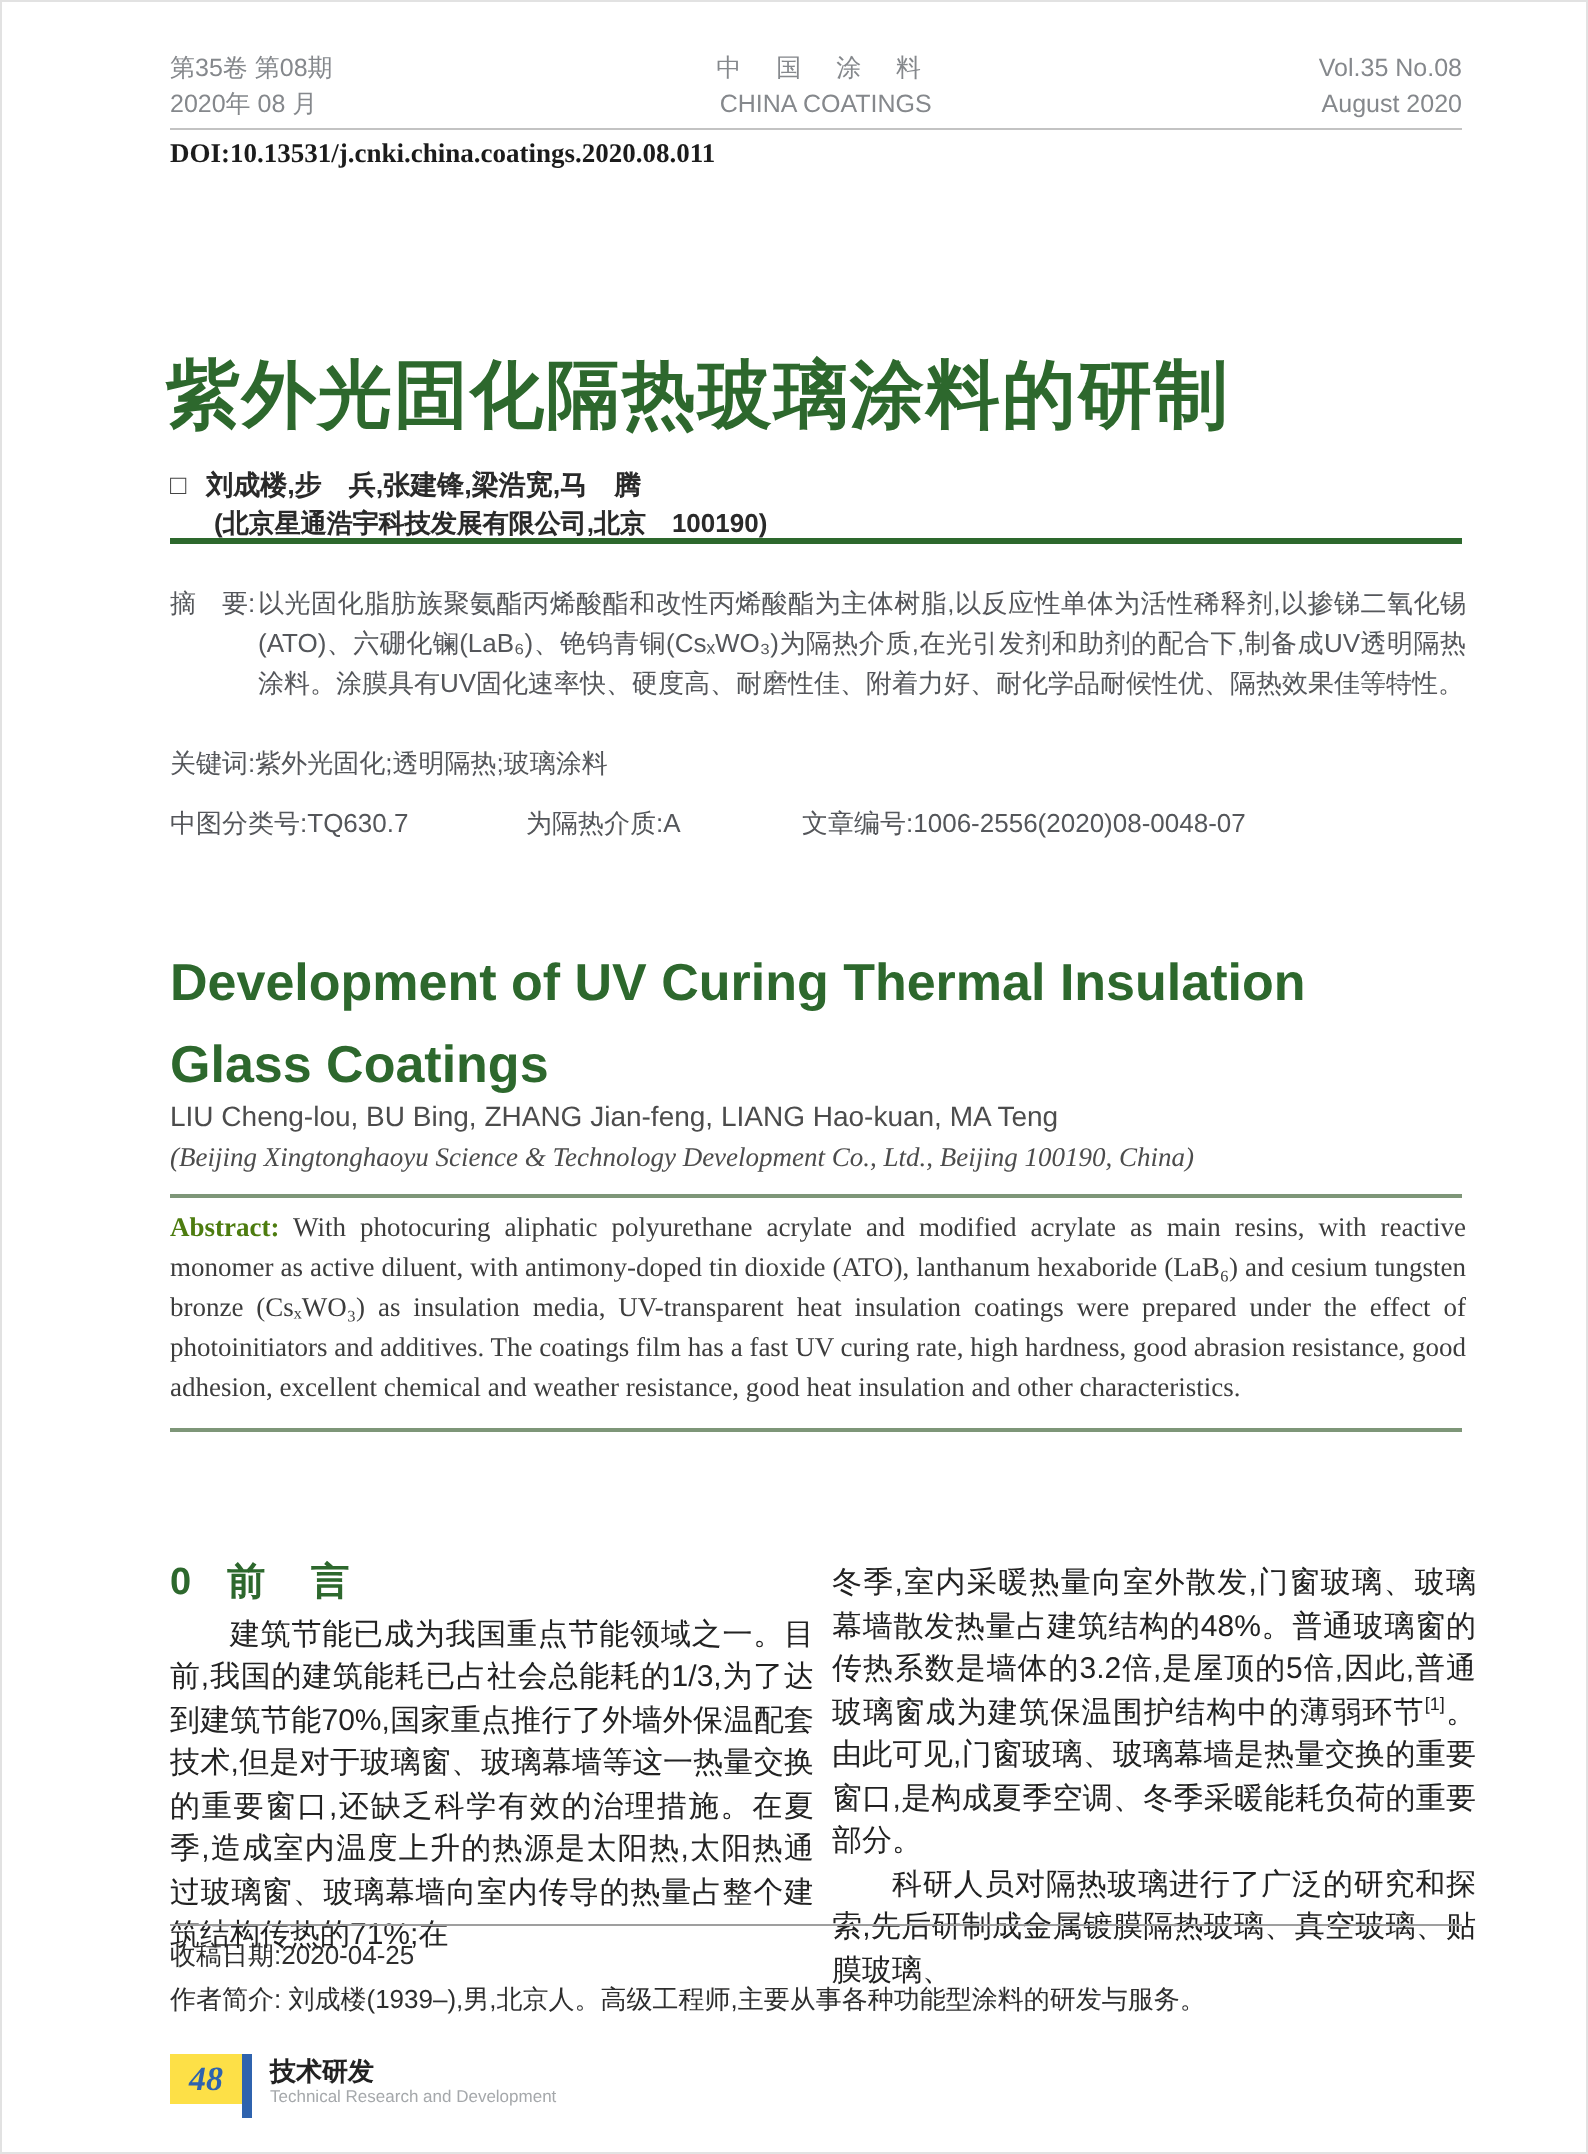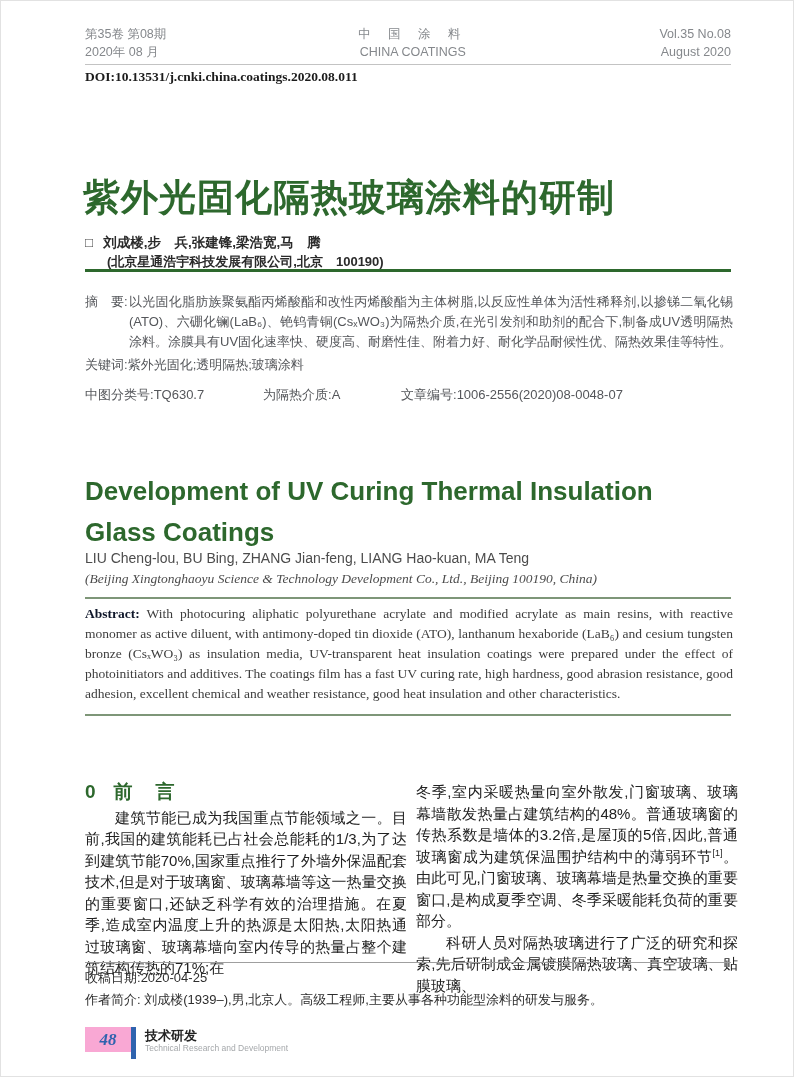--- a/index.html
+++ b/index.html
@@ -54,7 +54,7 @@
   }
   .hang{padding-left:44px;}
   .hang .lab{float:left;margin-left:-44px;}
-  .kw-line{margin-top:3px;}
+  .kw-line{margin-top:20px;}
   .clc-row{display:flex;margin-top:10px;align-items:center;}
   .clc-row .c1{width:178px;}
   .clc-row .c2{width:138px;}

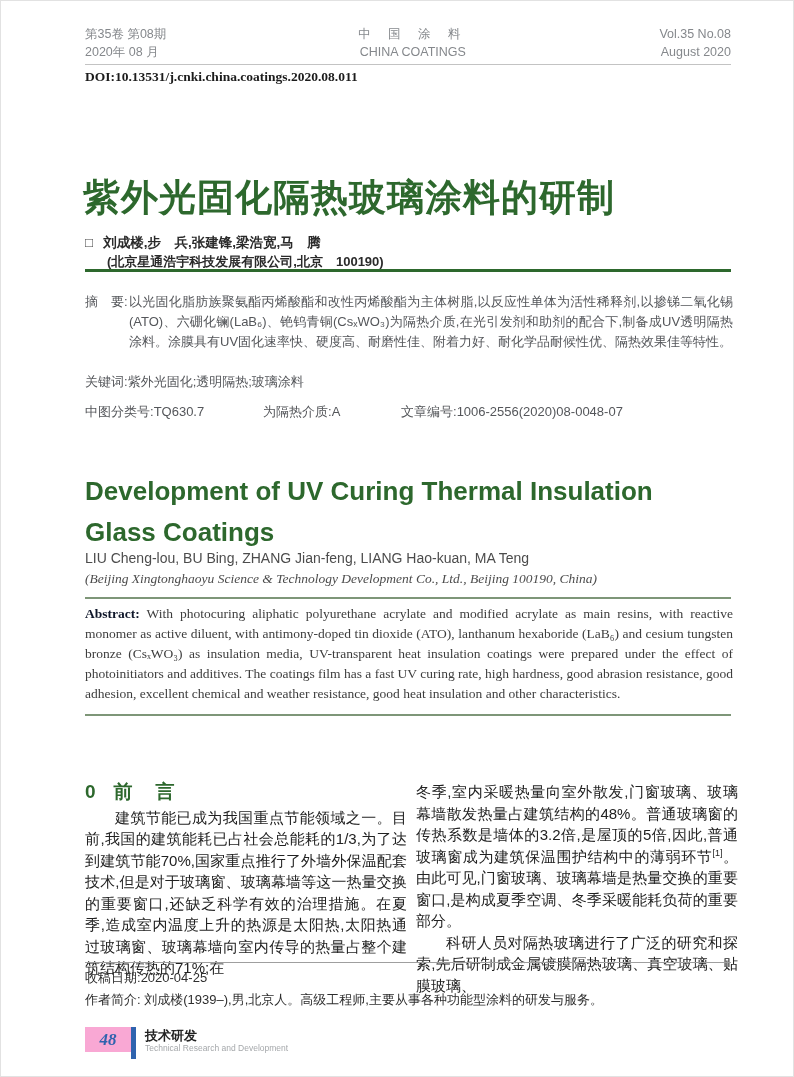--- a/index.html
+++ b/index.html
@@ -80,7 +80,7 @@
     font-size:13.5px;line-height:20px;color:#3d3d3d;
     text-align:justify;
   }
-  .abstract-en b{color:#0f172a;}
+  .abstract-en b{color:#4d7c0f;}
   .abstract-en .kws{margin-top:3px;}
   .rule-thin-b{position:absolute;left:84px;top:713px;width:646px;height:1.5px;background:#7e9678;}
   

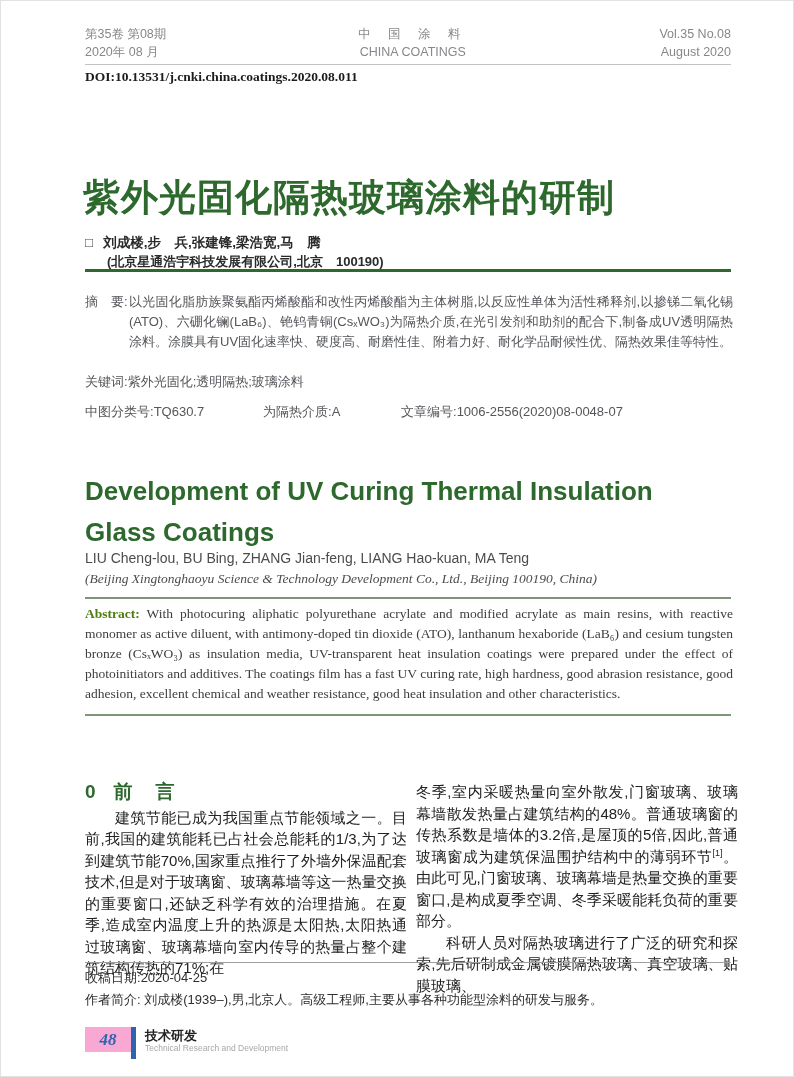--- a/index.html
+++ b/index.html
@@ -111,7 +111,7 @@
     display:flex;align-items:flex-start;
   }
   .pagenum{
-    width:46px;height:25px;background:#f9a8d4;
+    width:36px;height:25px;background:#fde047;
     font-family:"Liberation Serif","DejaVu Serif",serif;
     font-style:italic;font-weight:bold;font-size:17px;color:#2f63ae;
     display:flex;align-items:center;justify-content:center;

